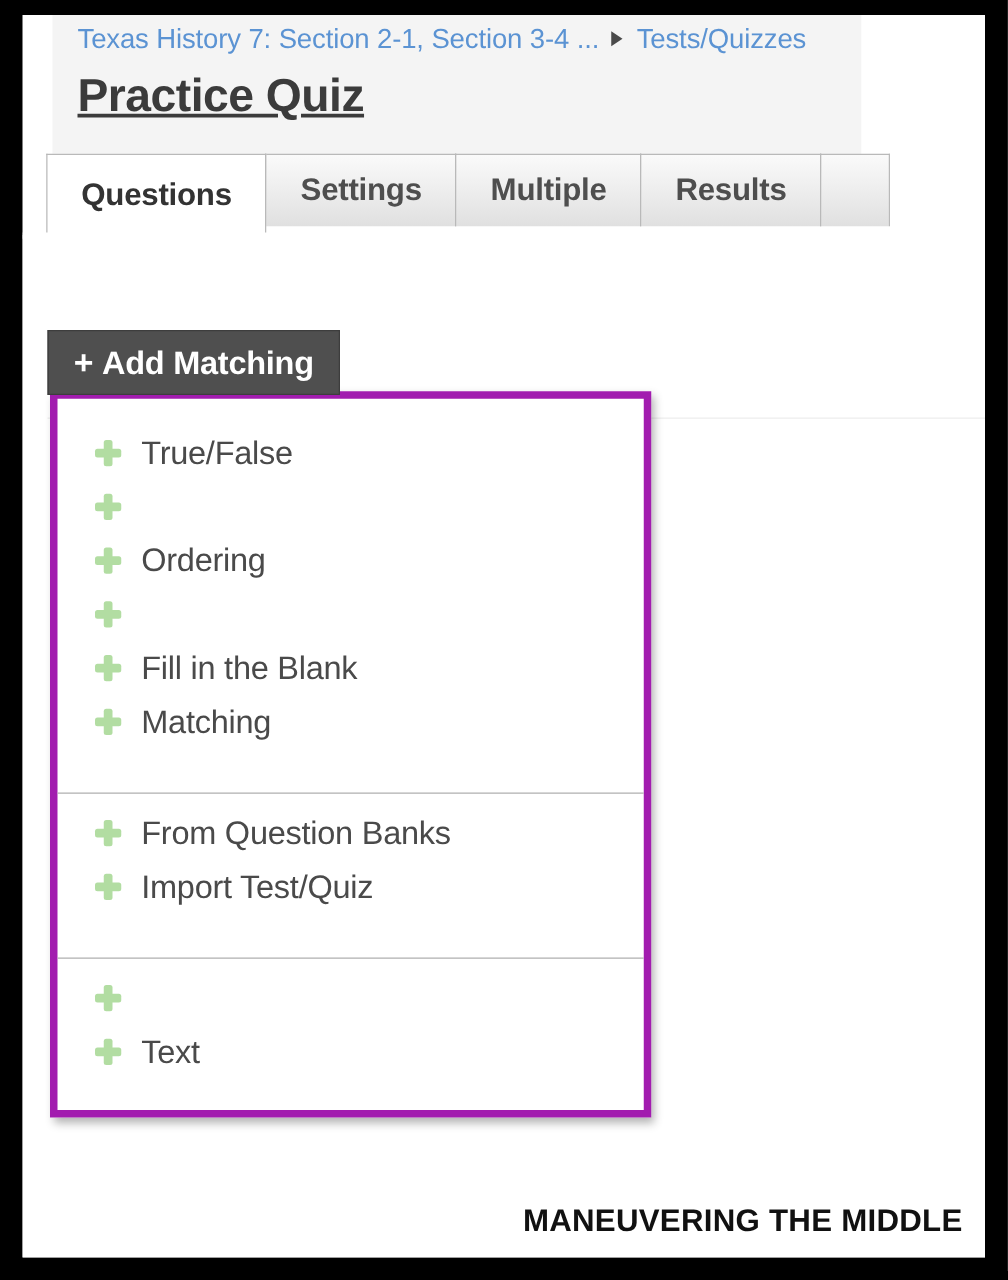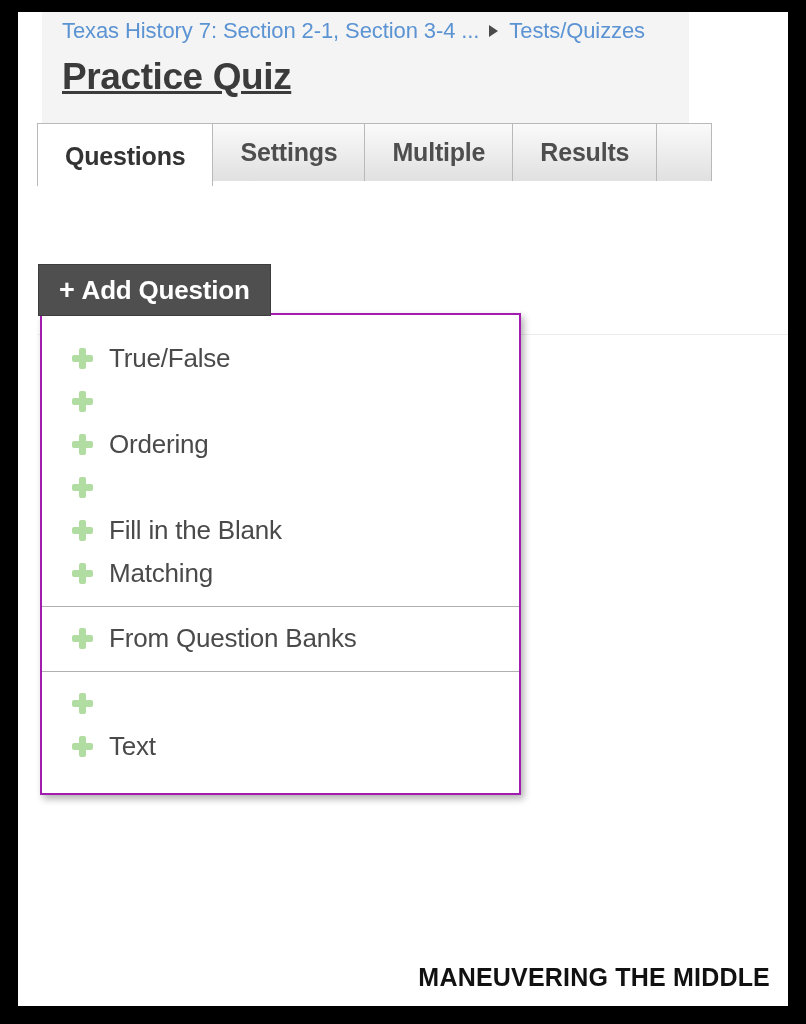--- a/index.html
+++ b/index.html
@@ -298,7 +298,7 @@
 
       <div id="add-question-btn">
         <span class="plus">+</span>
-        <span>Add Question</span>
+        <span>Add Matching</span>
       </div>
 
       <div id="dropdown">

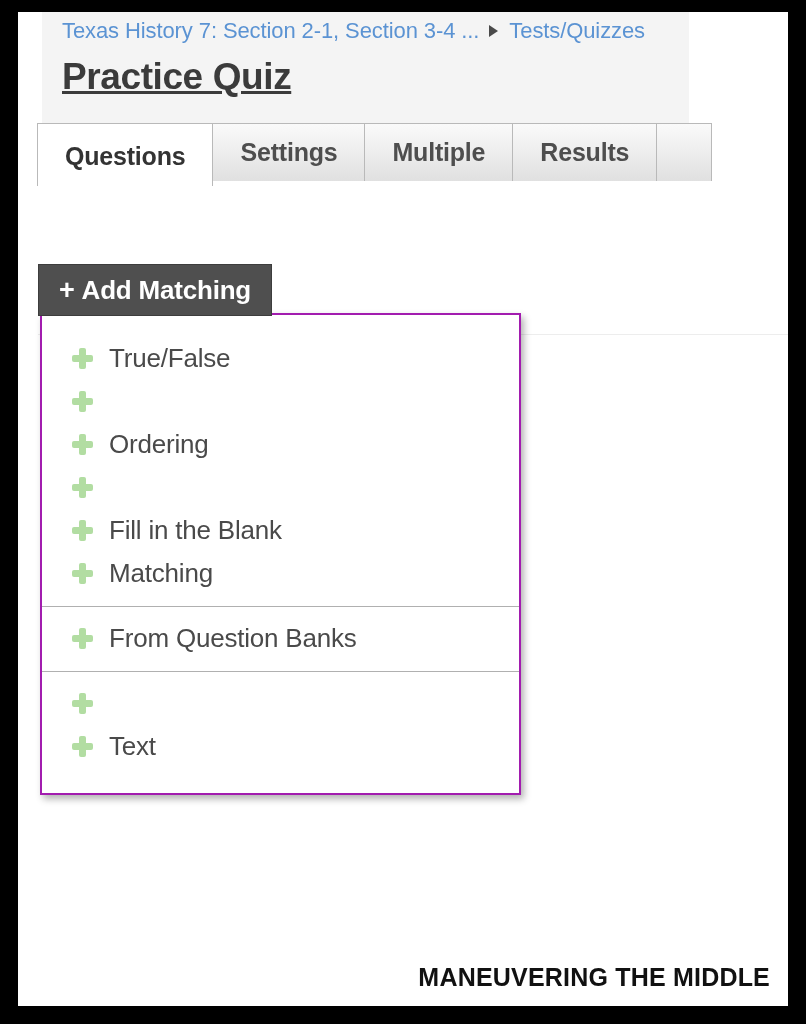--- a/index.html
+++ b/index.html
@@ -194,7 +194,7 @@
     top: 125px;
     width: 481px;
     background: #ffffff;
-    border: 2px solid #a21caf;
+    border: 6px solid #a21caf;
     box-shadow: 3px 4px 7px rgba(0,0,0,0.30);
     z-index: 15;
     padding: 12px 0 14px 0;

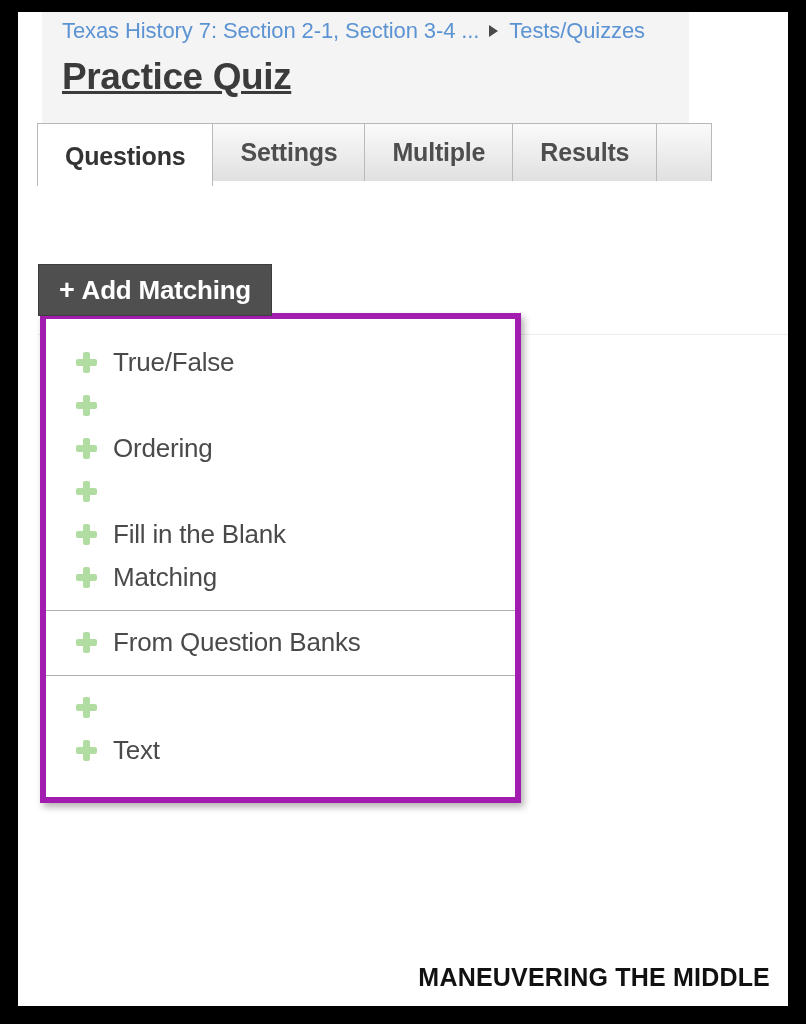--- a/index.html
+++ b/index.html
@@ -202,6 +202,7 @@
   }
   .menu-group + .menu-group {
     border-top: 1px solid #b0b0b0;
+    margin-top: 24px;
   }
   .menu-group {
     padding: 10px 0 11px 0;

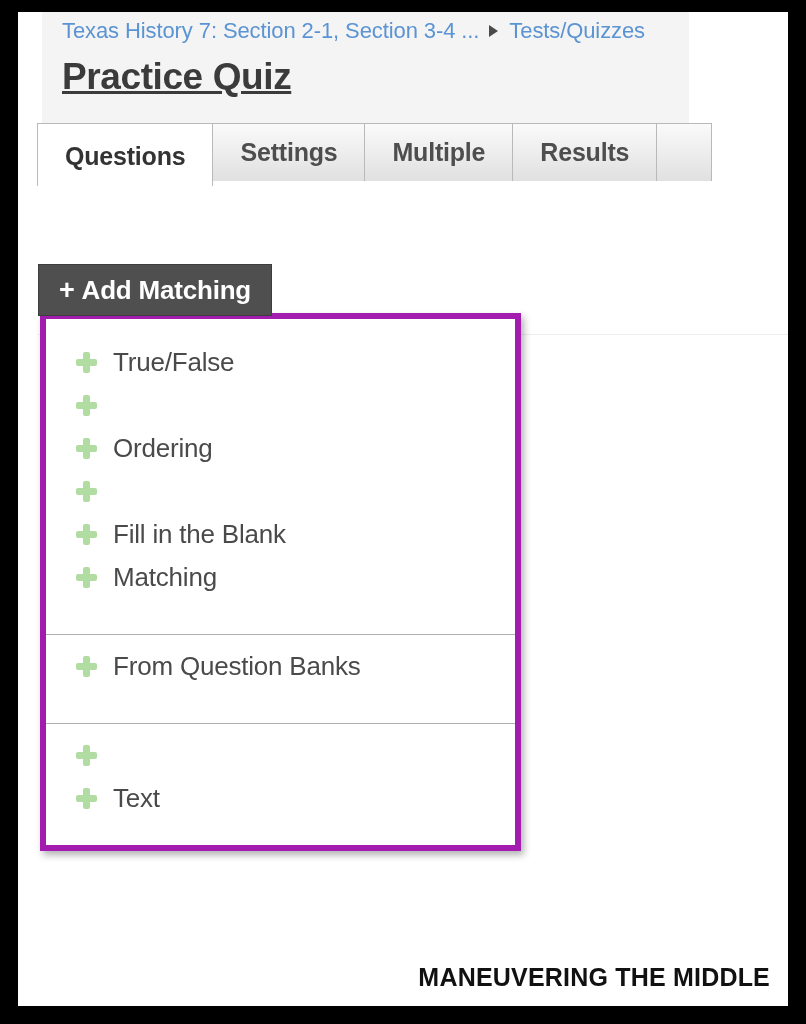--- a/index.html
+++ b/index.html
@@ -334,6 +334,10 @@
             <span class="plus-icon"></span>
             <span class="label">From Question Banks</span>
           </div>
+          <div class="menu-item">
+            <span class="plus-icon"></span>
+            <span class="label">Import Test/Quiz</span>
+          </div>
         </div>
 
         <div class="menu-group">

